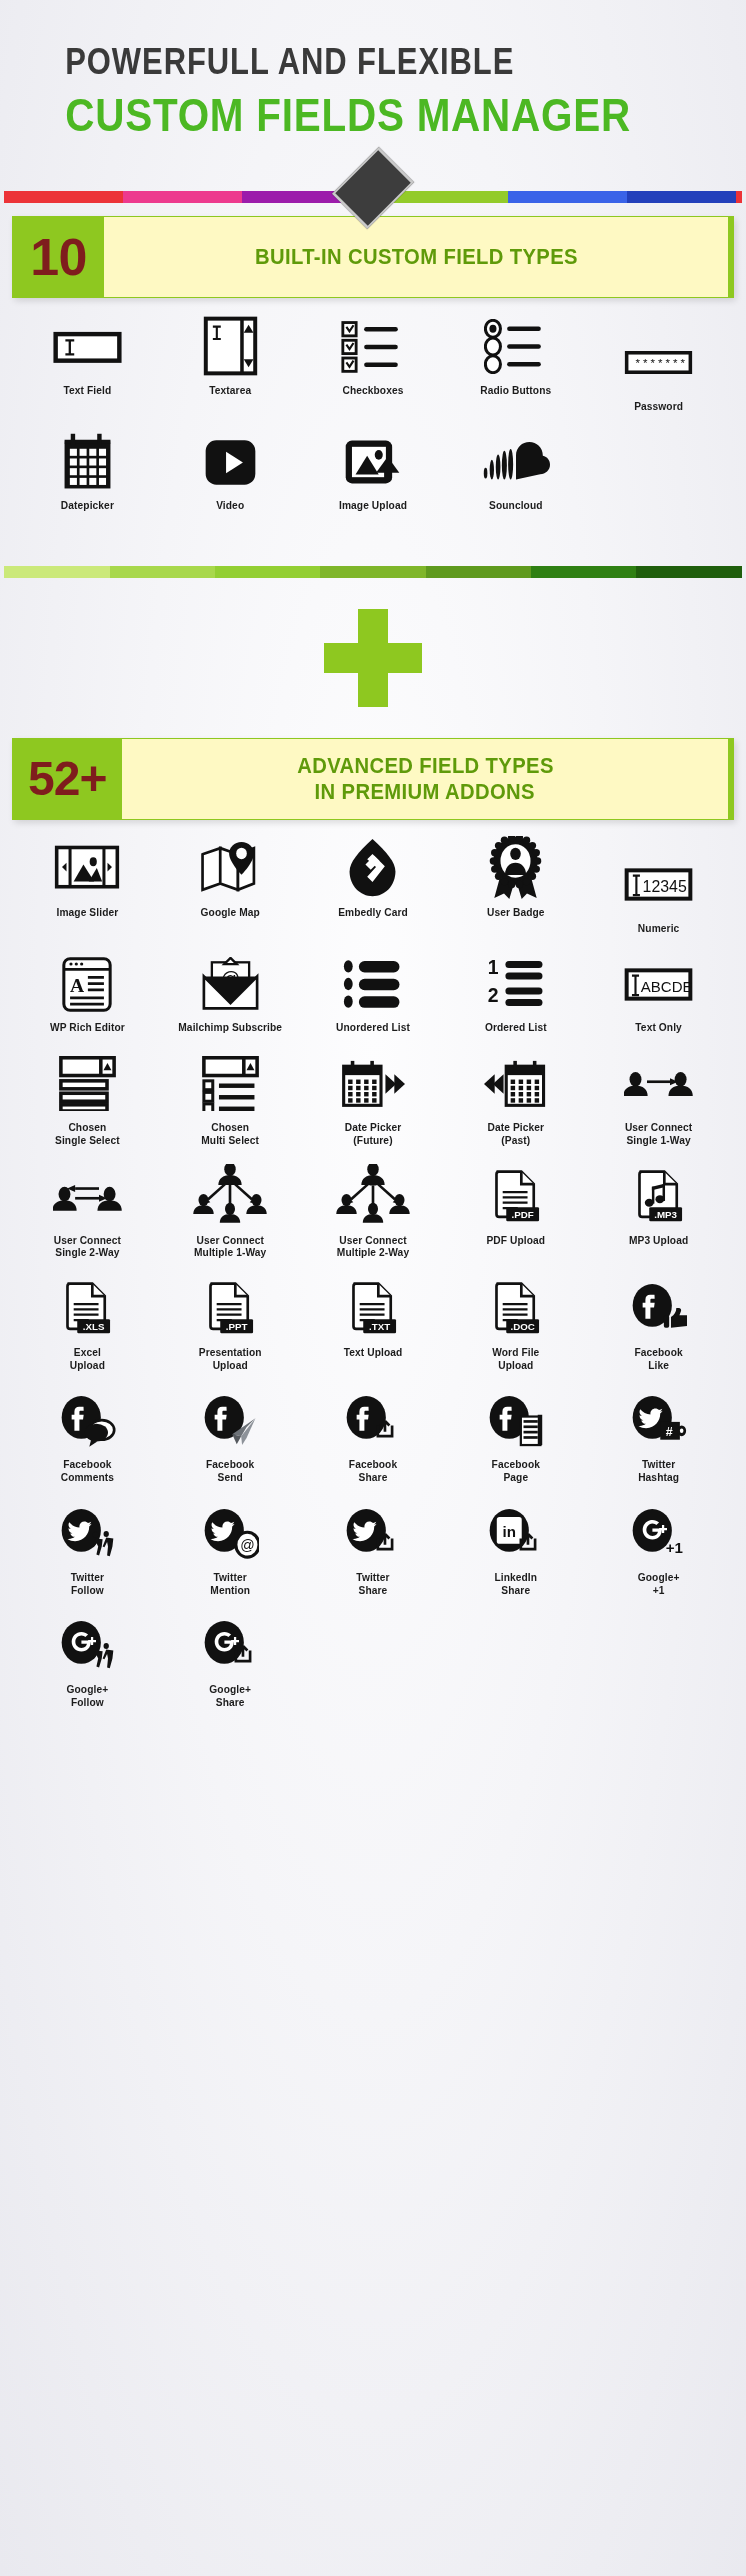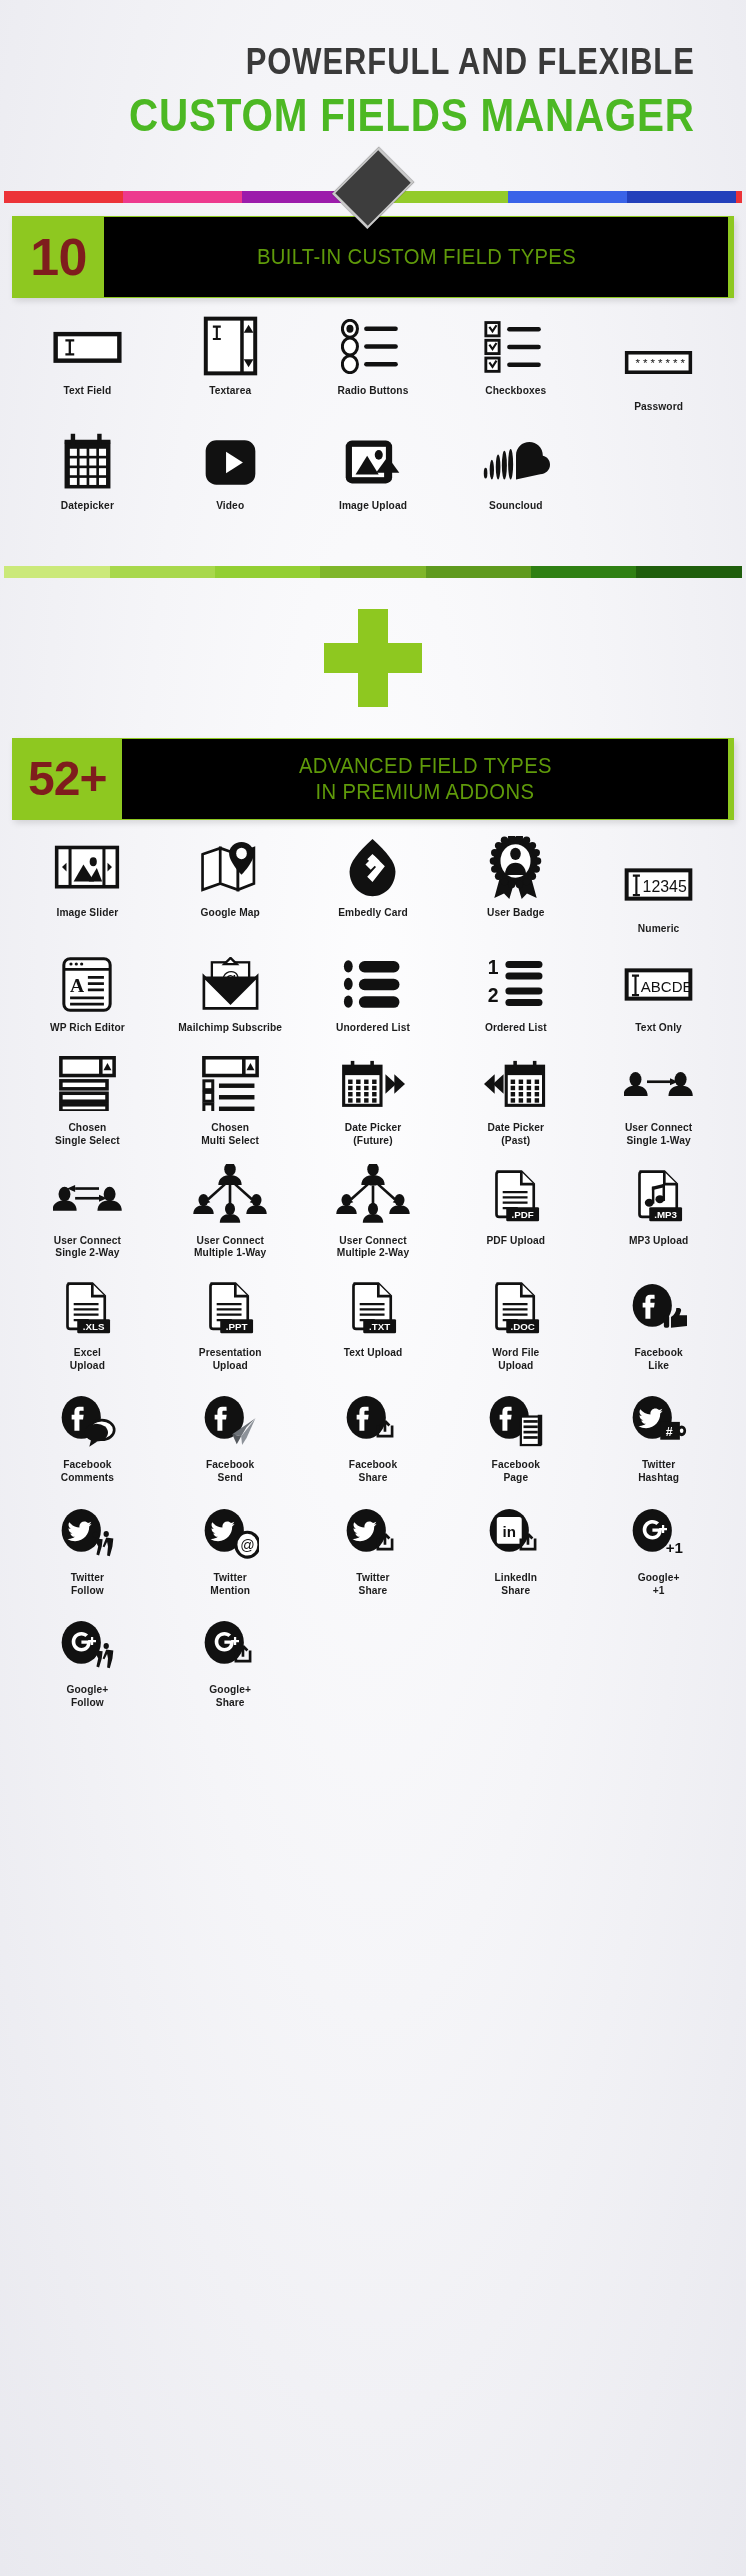--- a/index.html
+++ b/index.html
@@ -13,7 +13,7 @@
   .page { position: relative; width: 746px; height: 2576px; }
 
   
-  .hdr { padding-top: 41px; text-align: right; padding-left: 14px; }
+  .hdr { padding-top: 41px; text-align: left; padding-left: 14px; }
   .hdr-line1 {
     font-size: 36px; font-weight: 700; letter-spacing: 1.1px;
     color: #3a3a3a; font-stretch: condensed; transform: scaleX(0.86);

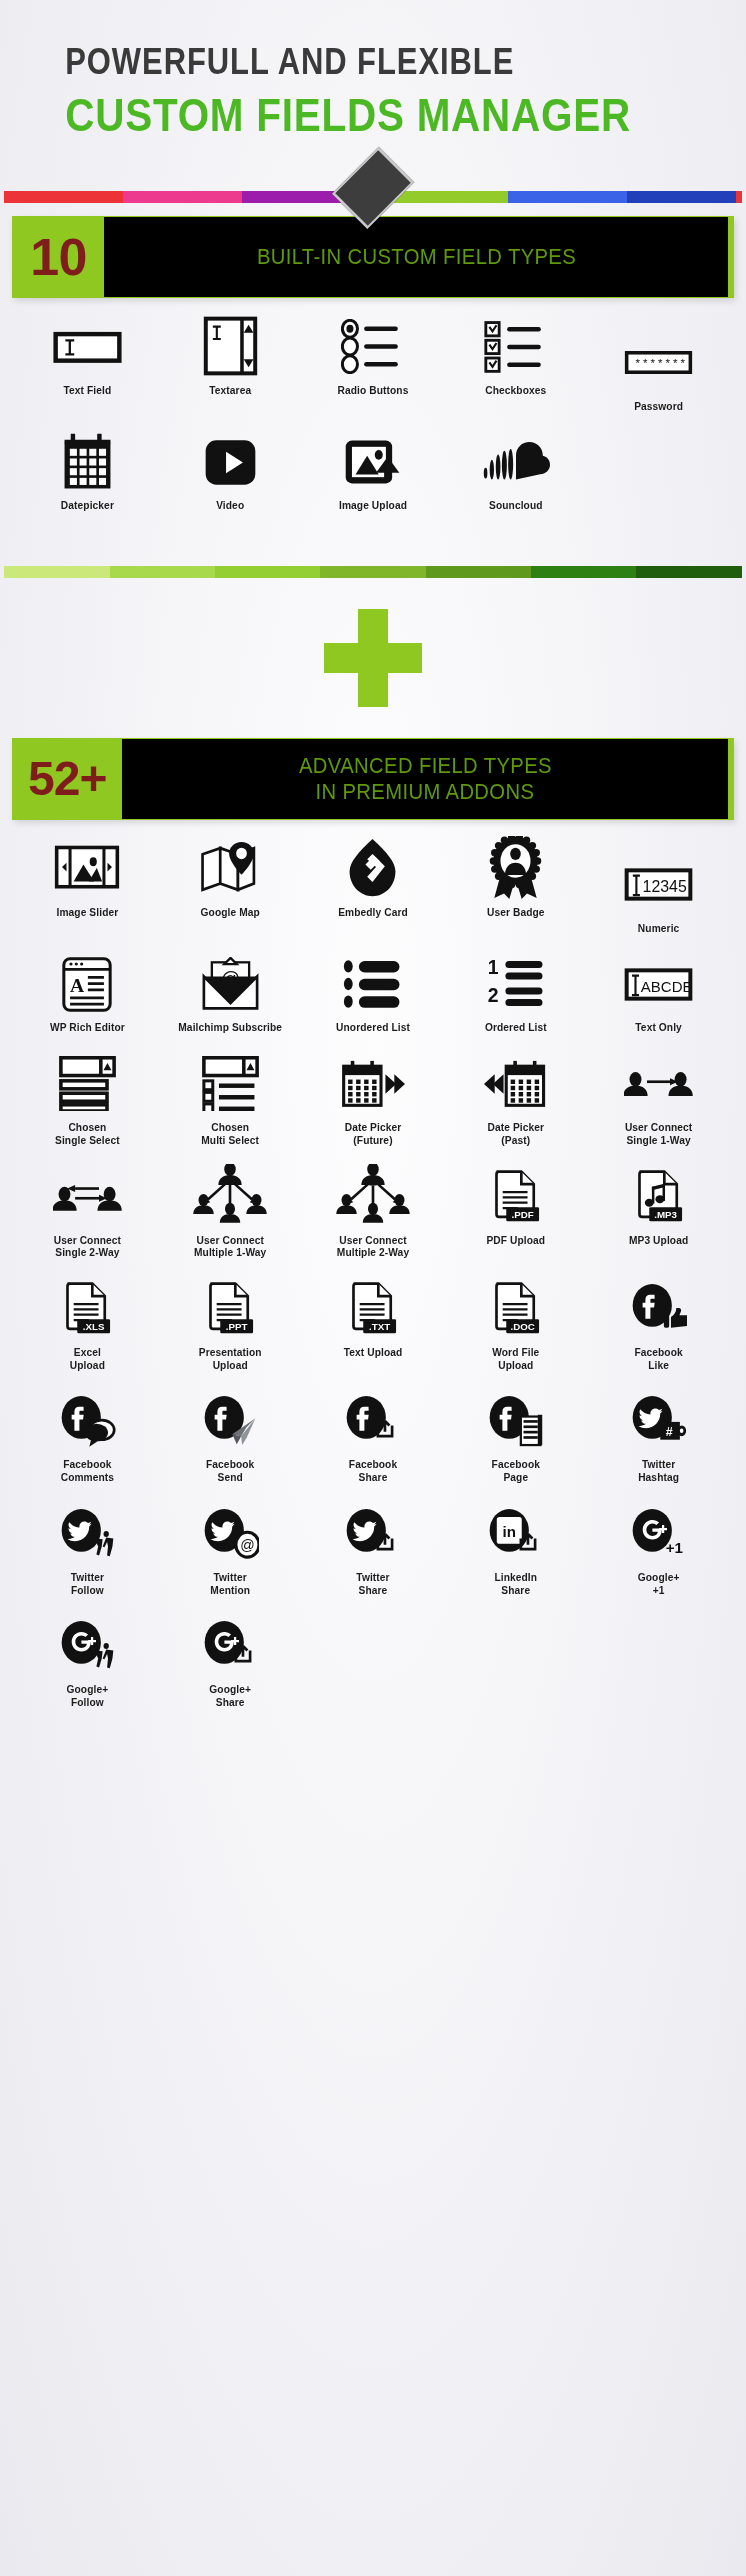--- a/index.html
+++ b/index.html
@@ -46,10 +46,10 @@
   }
   .banner-num.wide { flex: 0 0 110px; font-size: 48px; }
   .banner-txt {
-    flex: 1; background: #000000; border: 1.8px solid #8ec820; border-left: none;
+    flex: 1; background: #fef9c3; border: 1.8px solid #8ec820; border-left: none;
     border-right: 6.2px solid #8ec820;
     display: flex; flex-direction: column; align-items: center; justify-content: center;
-    color: #5f9a0a; font-size: 22px; font-weight: 400; letter-spacing: 0.4px;
+    color: #5f9a0a; font-size: 22px; font-weight: 700; letter-spacing: 0.4px;
     line-height: 1.15; text-align: center;
   }
   .banner-txt .l { display: block; transform: scaleX(0.92); }

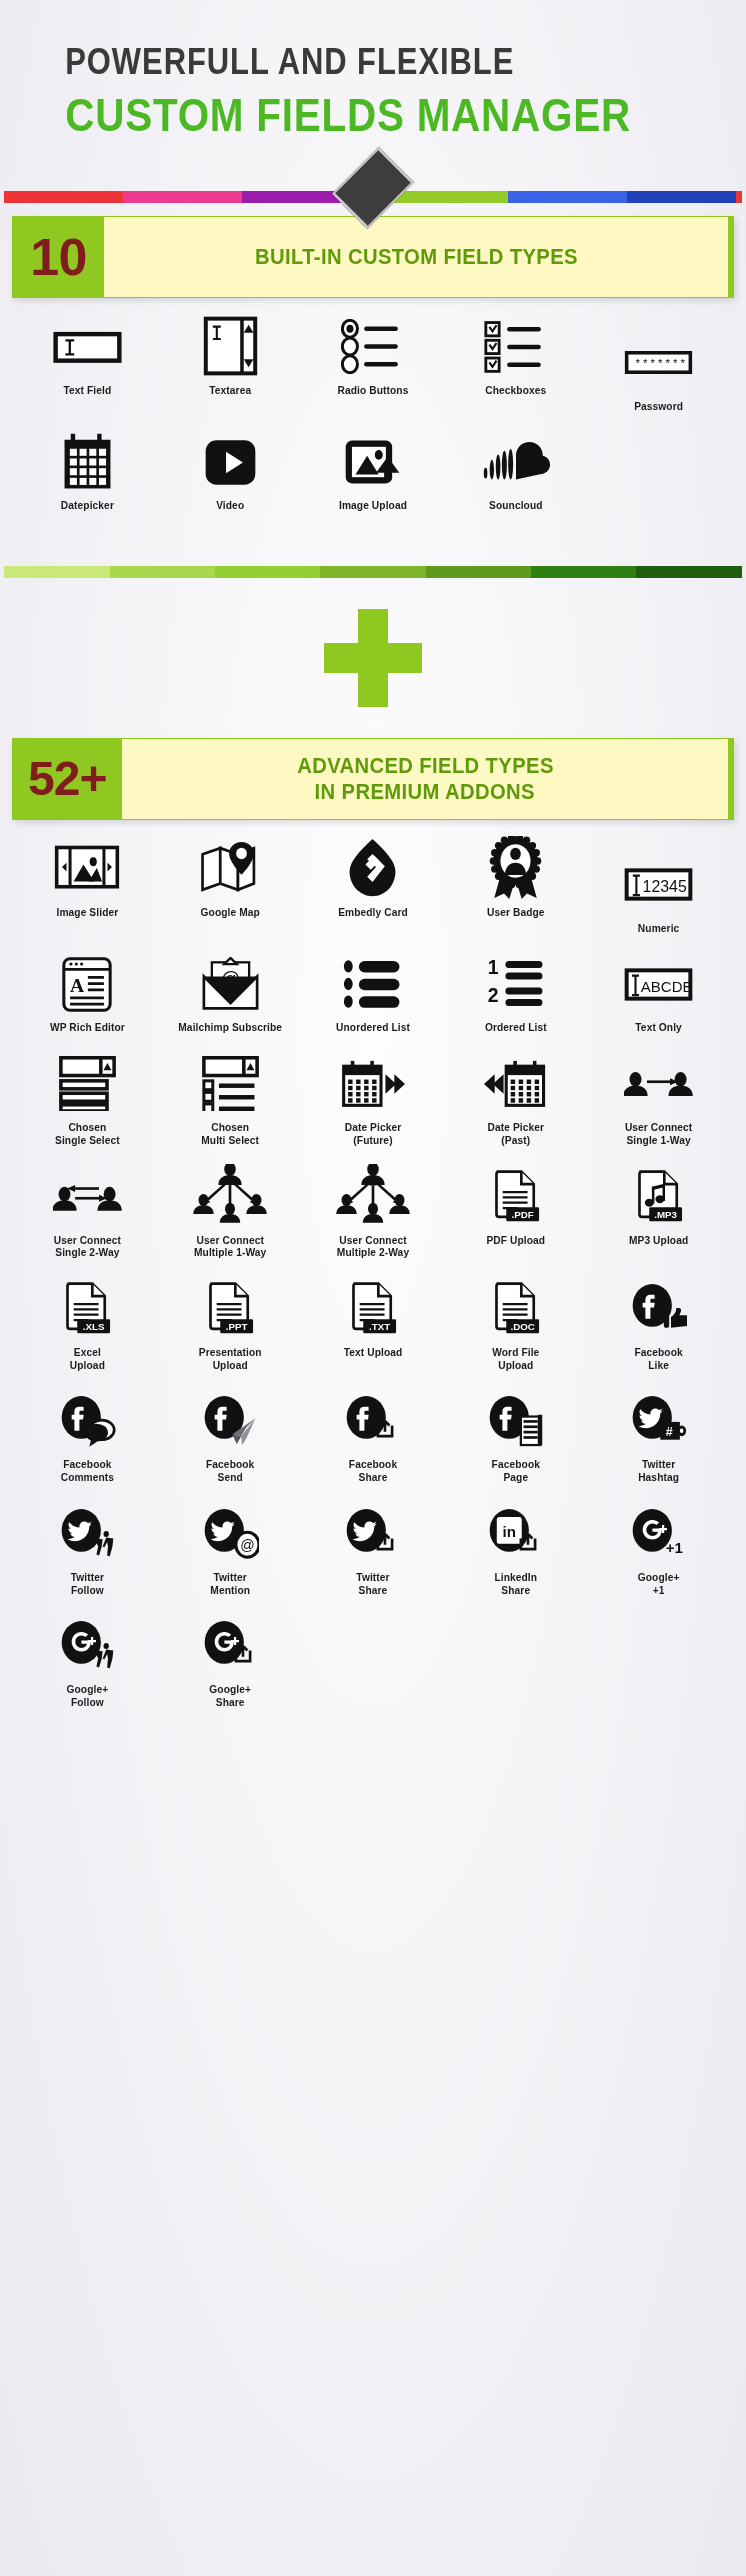--- a/index.html
+++ b/index.html
@@ -132,20 +132,6 @@
       <div class="cell">
         <div class="icon">
           <svg width="64" height="55" viewBox="0 0 72 62" fill="none">
-            <ellipse cx="10" cy="11" rx="8.5" ry="9.5" fill="#fff" stroke="#111" stroke-width="3.4"></ellipse>
-            <ellipse cx="10" cy="11" rx="4" ry="4.6" fill="#111"></ellipse>
-            <rect x="26" y="8.5" width="38" height="5" rx="2.5" fill="#111"></rect>
-            <ellipse cx="10" cy="31" rx="8.5" ry="9.5" fill="#fff" stroke="#111" stroke-width="3.4"></ellipse>
-            <rect x="26" y="28.5" width="38" height="5" rx="2.5" fill="#111"></rect>
-            <ellipse cx="10" cy="51" rx="8.5" ry="9.5" fill="#fff" stroke="#111" stroke-width="3.4"></ellipse>
-            <rect x="26" y="48.5" width="38" height="5" rx="2.5" fill="#111"></rect>
-          </svg>
-        </div>
-        <div class="lbl">Radio Buttons</div>
-      </div>
-      <div class="cell">
-        <div class="icon">
-          <svg width="64" height="55" viewBox="0 0 72 62" fill="none">
             <rect x="2" y="4" width="15" height="15" fill="#fff" stroke="#111" stroke-width="3.2"></rect>
             <path d="M6 9 l3.5 5 4.5-7" stroke="#111" stroke-width="2.4" fill="none"></path>
             <rect x="26" y="9" width="38" height="5" rx="2.5" fill="#111"></rect>
@@ -158,6 +144,20 @@
           </svg>
         </div>
         <div class="lbl">Checkboxes</div>
+      </div>
+      <div class="cell">
+        <div class="icon">
+          <svg width="64" height="55" viewBox="0 0 72 62" fill="none">
+            <ellipse cx="10" cy="11" rx="8.5" ry="9.5" fill="#fff" stroke="#111" stroke-width="3.4"></ellipse>
+            <ellipse cx="10" cy="11" rx="4" ry="4.6" fill="#111"></ellipse>
+            <rect x="26" y="8.5" width="38" height="5" rx="2.5" fill="#111"></rect>
+            <ellipse cx="10" cy="31" rx="8.5" ry="9.5" fill="#fff" stroke="#111" stroke-width="3.4"></ellipse>
+            <rect x="26" y="28.5" width="38" height="5" rx="2.5" fill="#111"></rect>
+            <ellipse cx="10" cy="51" rx="8.5" ry="9.5" fill="#fff" stroke="#111" stroke-width="3.4"></ellipse>
+            <rect x="26" y="48.5" width="38" height="5" rx="2.5" fill="#111"></rect>
+          </svg>
+        </div>
+        <div class="lbl">Radio Buttons</div>
       </div>
       <div class="cell row-gap">
         <div class="icon">

